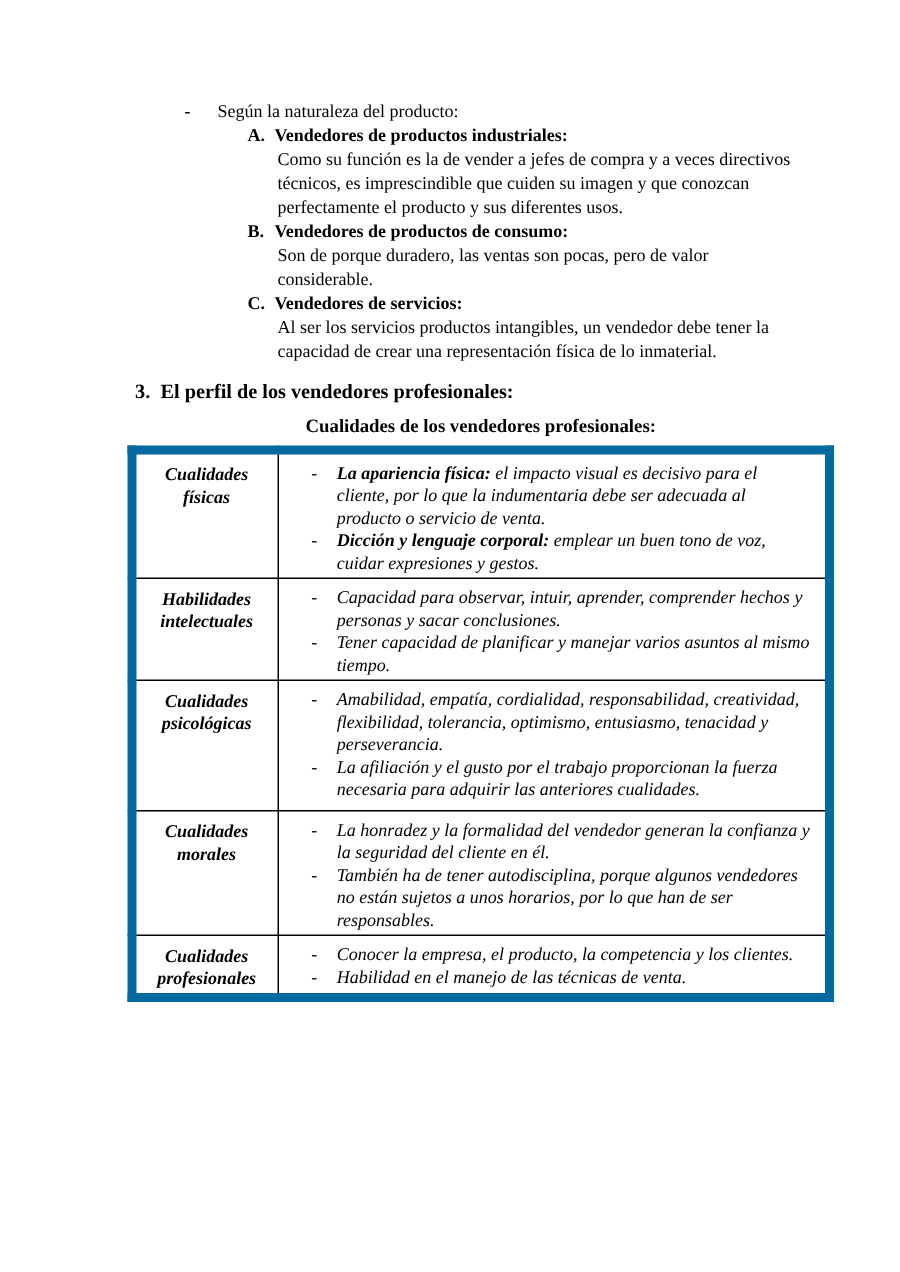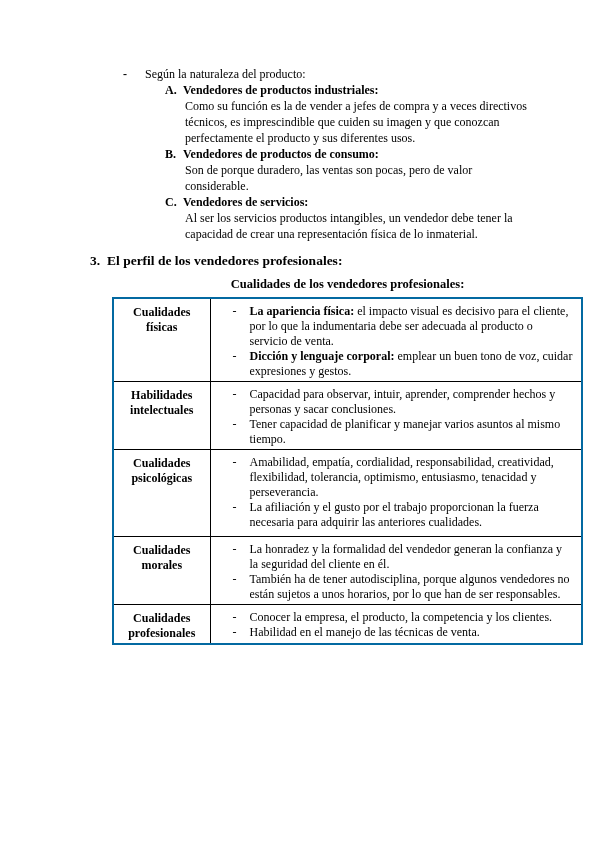--- a/index.html
+++ b/index.html
@@ -27,7 +27,7 @@
   .sec-num { width:17px; flex:none; }
 
   
-  .table-wrap { margin-left:112px; width:471px; margin-top:8px; }
+  .table-wrap { margin-left:85px; width:471px; margin-top:8px; }
   .tbl-title { text-align:center; font-weight:bold; font-size:12.5px; margin-bottom:5px; line-height:15px; }
   table { border-collapse:collapse; width:100%; table-layout:fixed; border:2px solid #0369a1; }
   td { border:1px solid #000; vertical-align:top; }

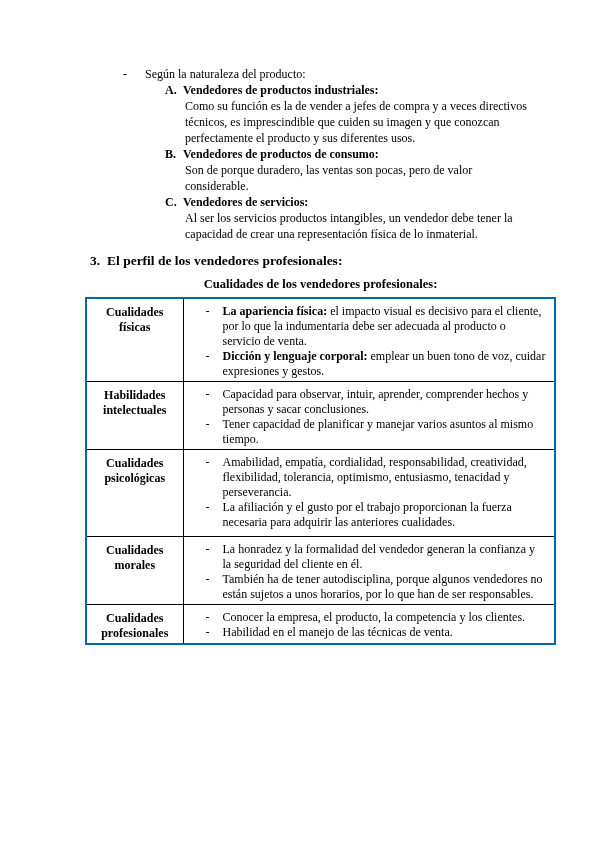--- a/index.html
+++ b/index.html
@@ -29,7 +29,7 @@
   
   .table-wrap { margin-left:85px; width:471px; margin-top:8px; }
   .tbl-title { text-align:center; font-weight:bold; font-size:12.5px; margin-bottom:5px; line-height:15px; }
-  table { border-collapse:collapse; width:100%; table-layout:fixed; border:2px solid #0369a1; }
+  table { border-collapse:collapse; width:100%; table-layout:fixed; border:6px solid #0369a1;font-style:italic; }
   td { border:1px solid #000; vertical-align:top; }
   td.cat { width:97px; font-weight:bold; text-align:center; padding:6px 3px 2px 3px; line-height:15px; }
   td.desc { padding:5px 8px 2px 22px; line-height:15px; }

